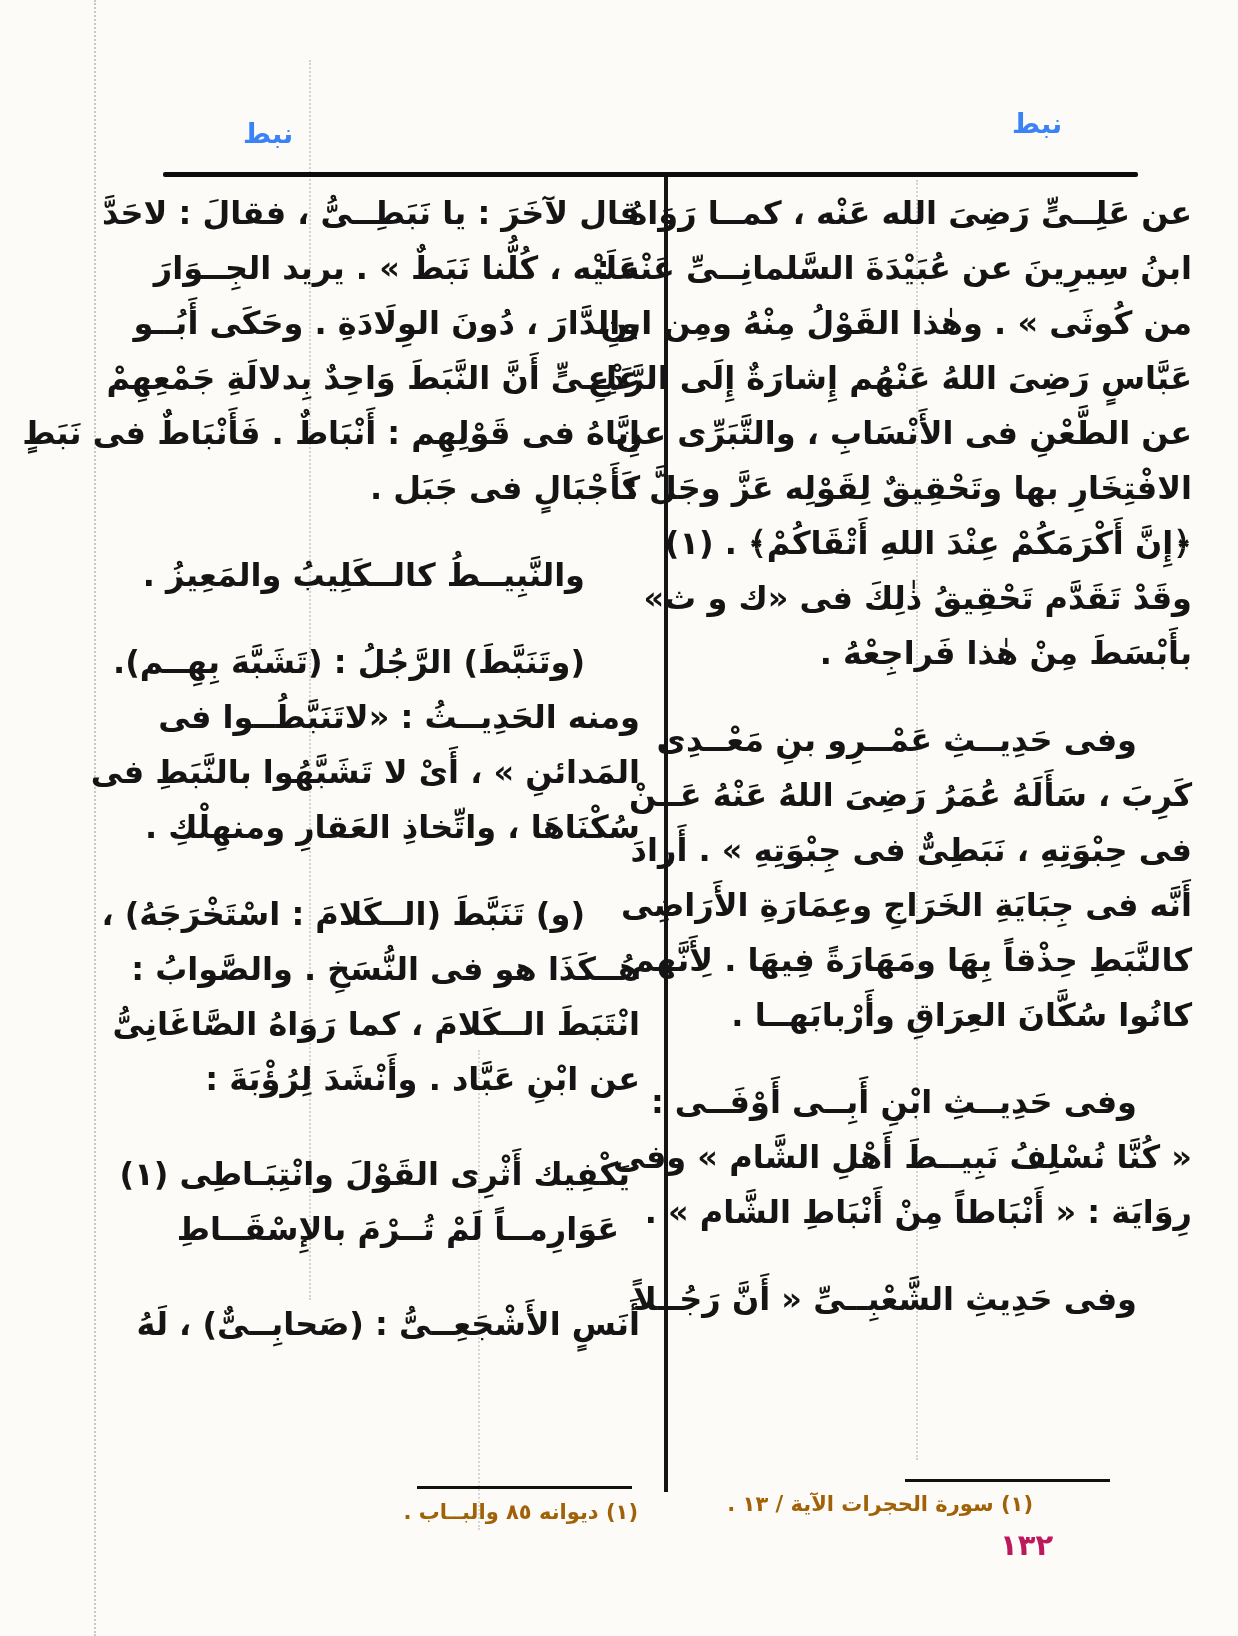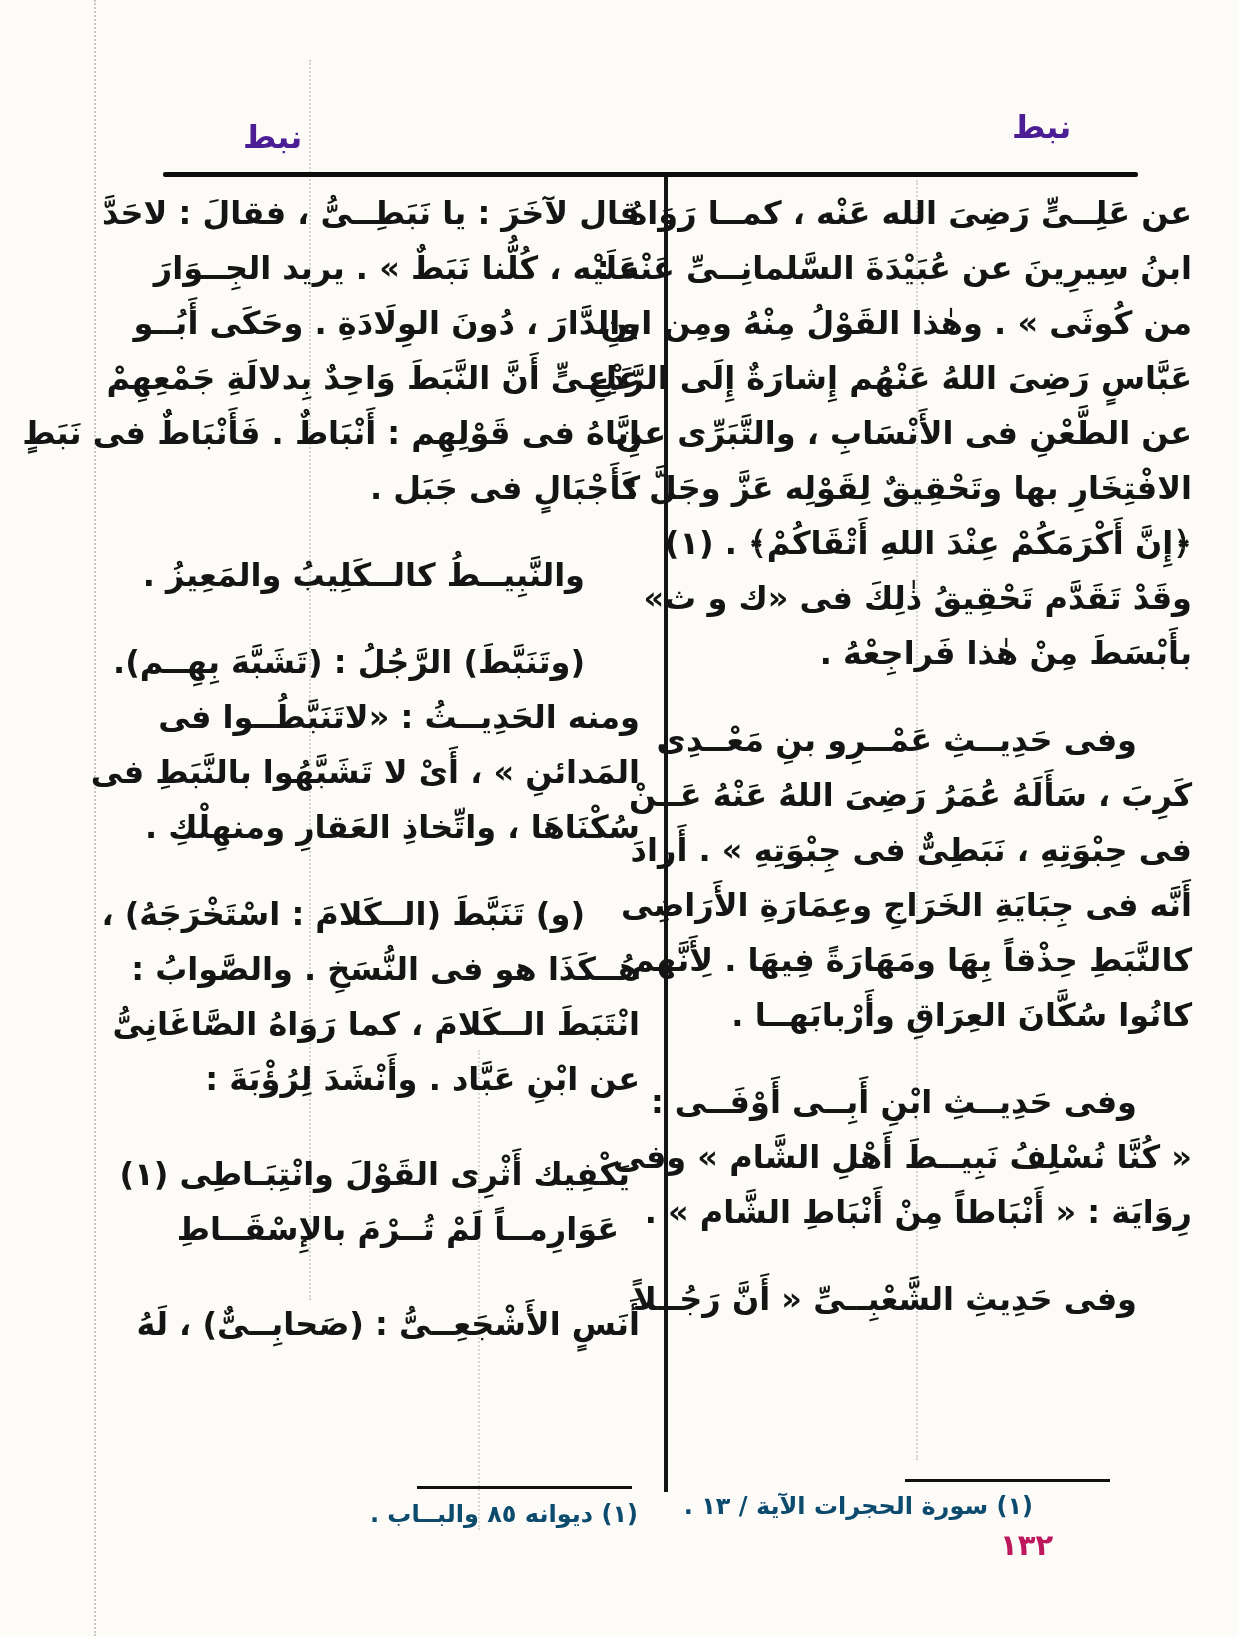--- a/index.html
+++ b/index.html
@@ -14,7 +14,7 @@
   }
   .kw{
     position:absolute;
-    font-size:32px;font-weight:700;color:#4c1d95;
+    font-size:27px;font-weight:700;color:#3b82f6;
   }
   .kw-right{left:1012px;top:108px;}
   .kw-left{left:243px;top:118px;}

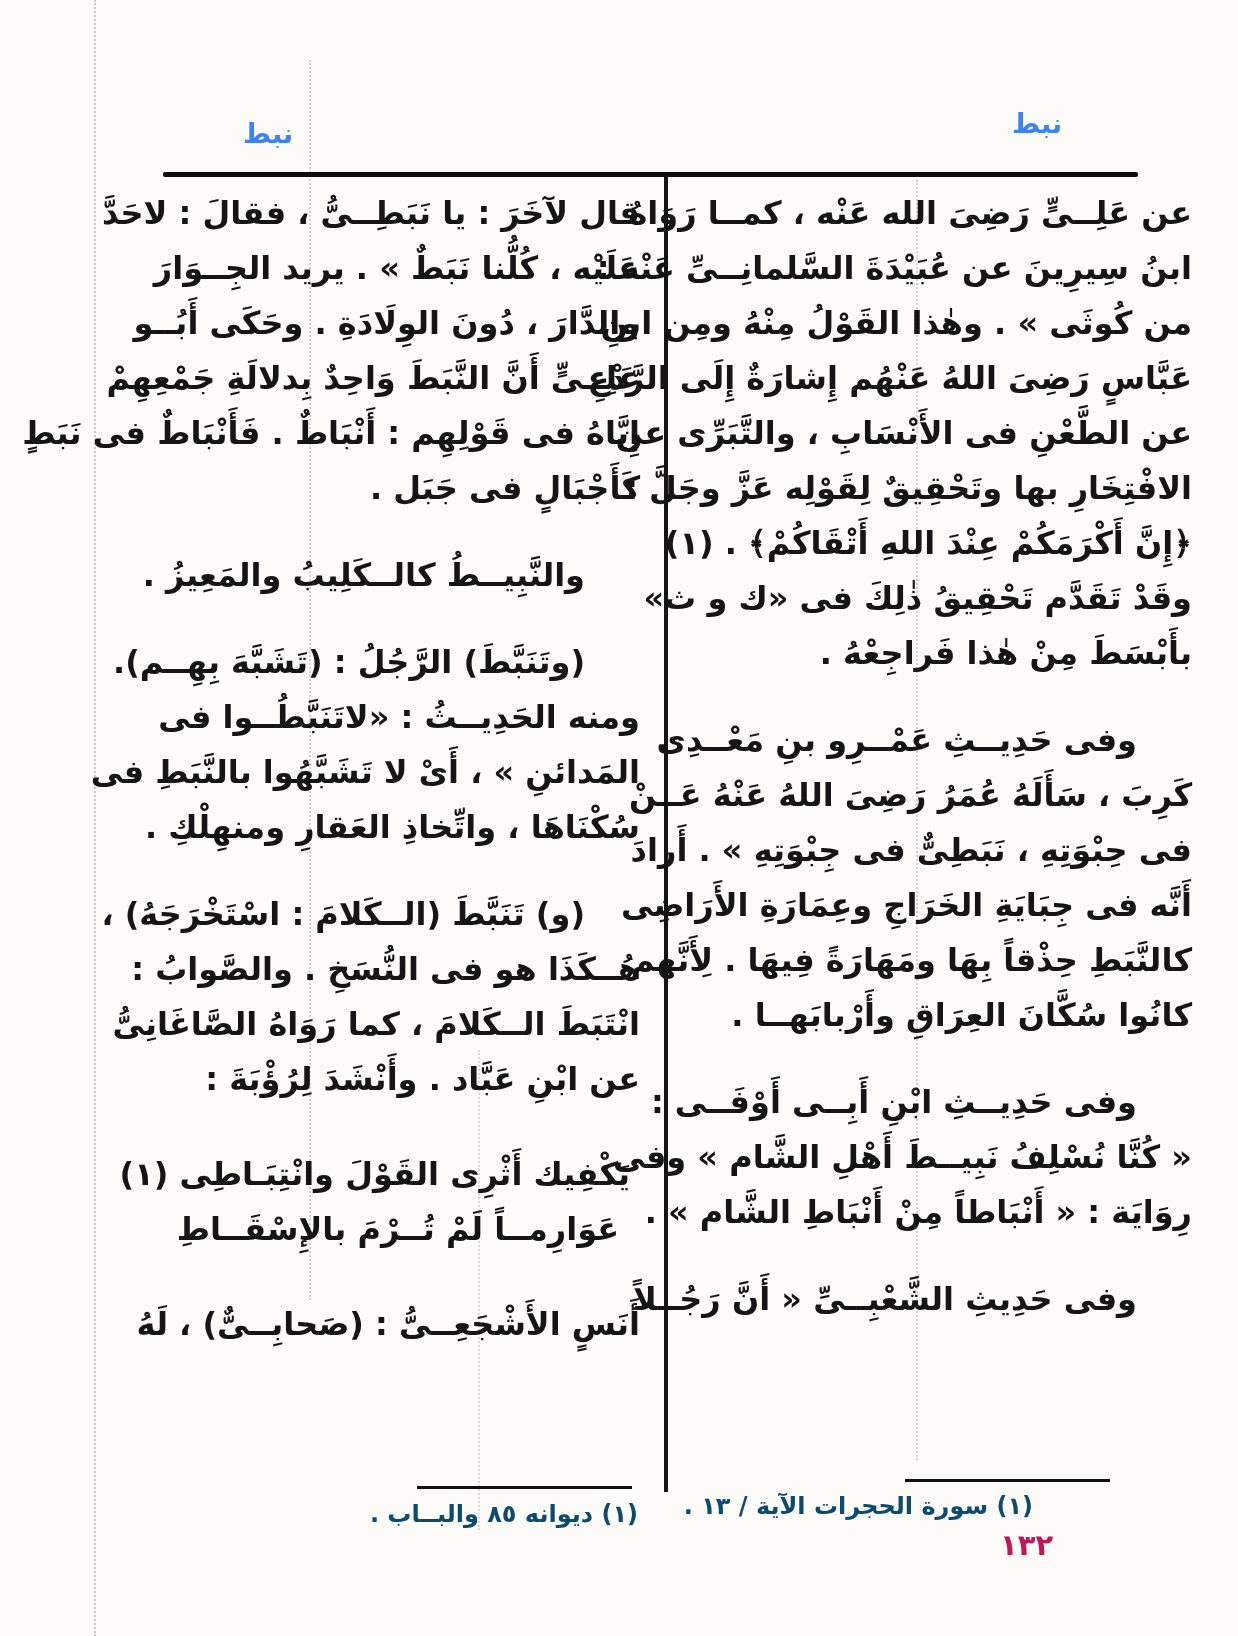--- a/index.html
+++ b/index.html
@@ -54,9 +54,9 @@
   .fn-rule-left{right:606px;top:1486px;width:215px;}
   .fn-text{
     position:absolute;
-    font-size:24px;font-weight:700;
+    font-size:21px;font-weight:700;
     direction:rtl;text-align:right;white-space:nowrap;
-    color:#0c4a6e;
+    color:#a16207;
     margin-left:8px;
   }
   .fn-text-right{right:205px;top:1492px;}

